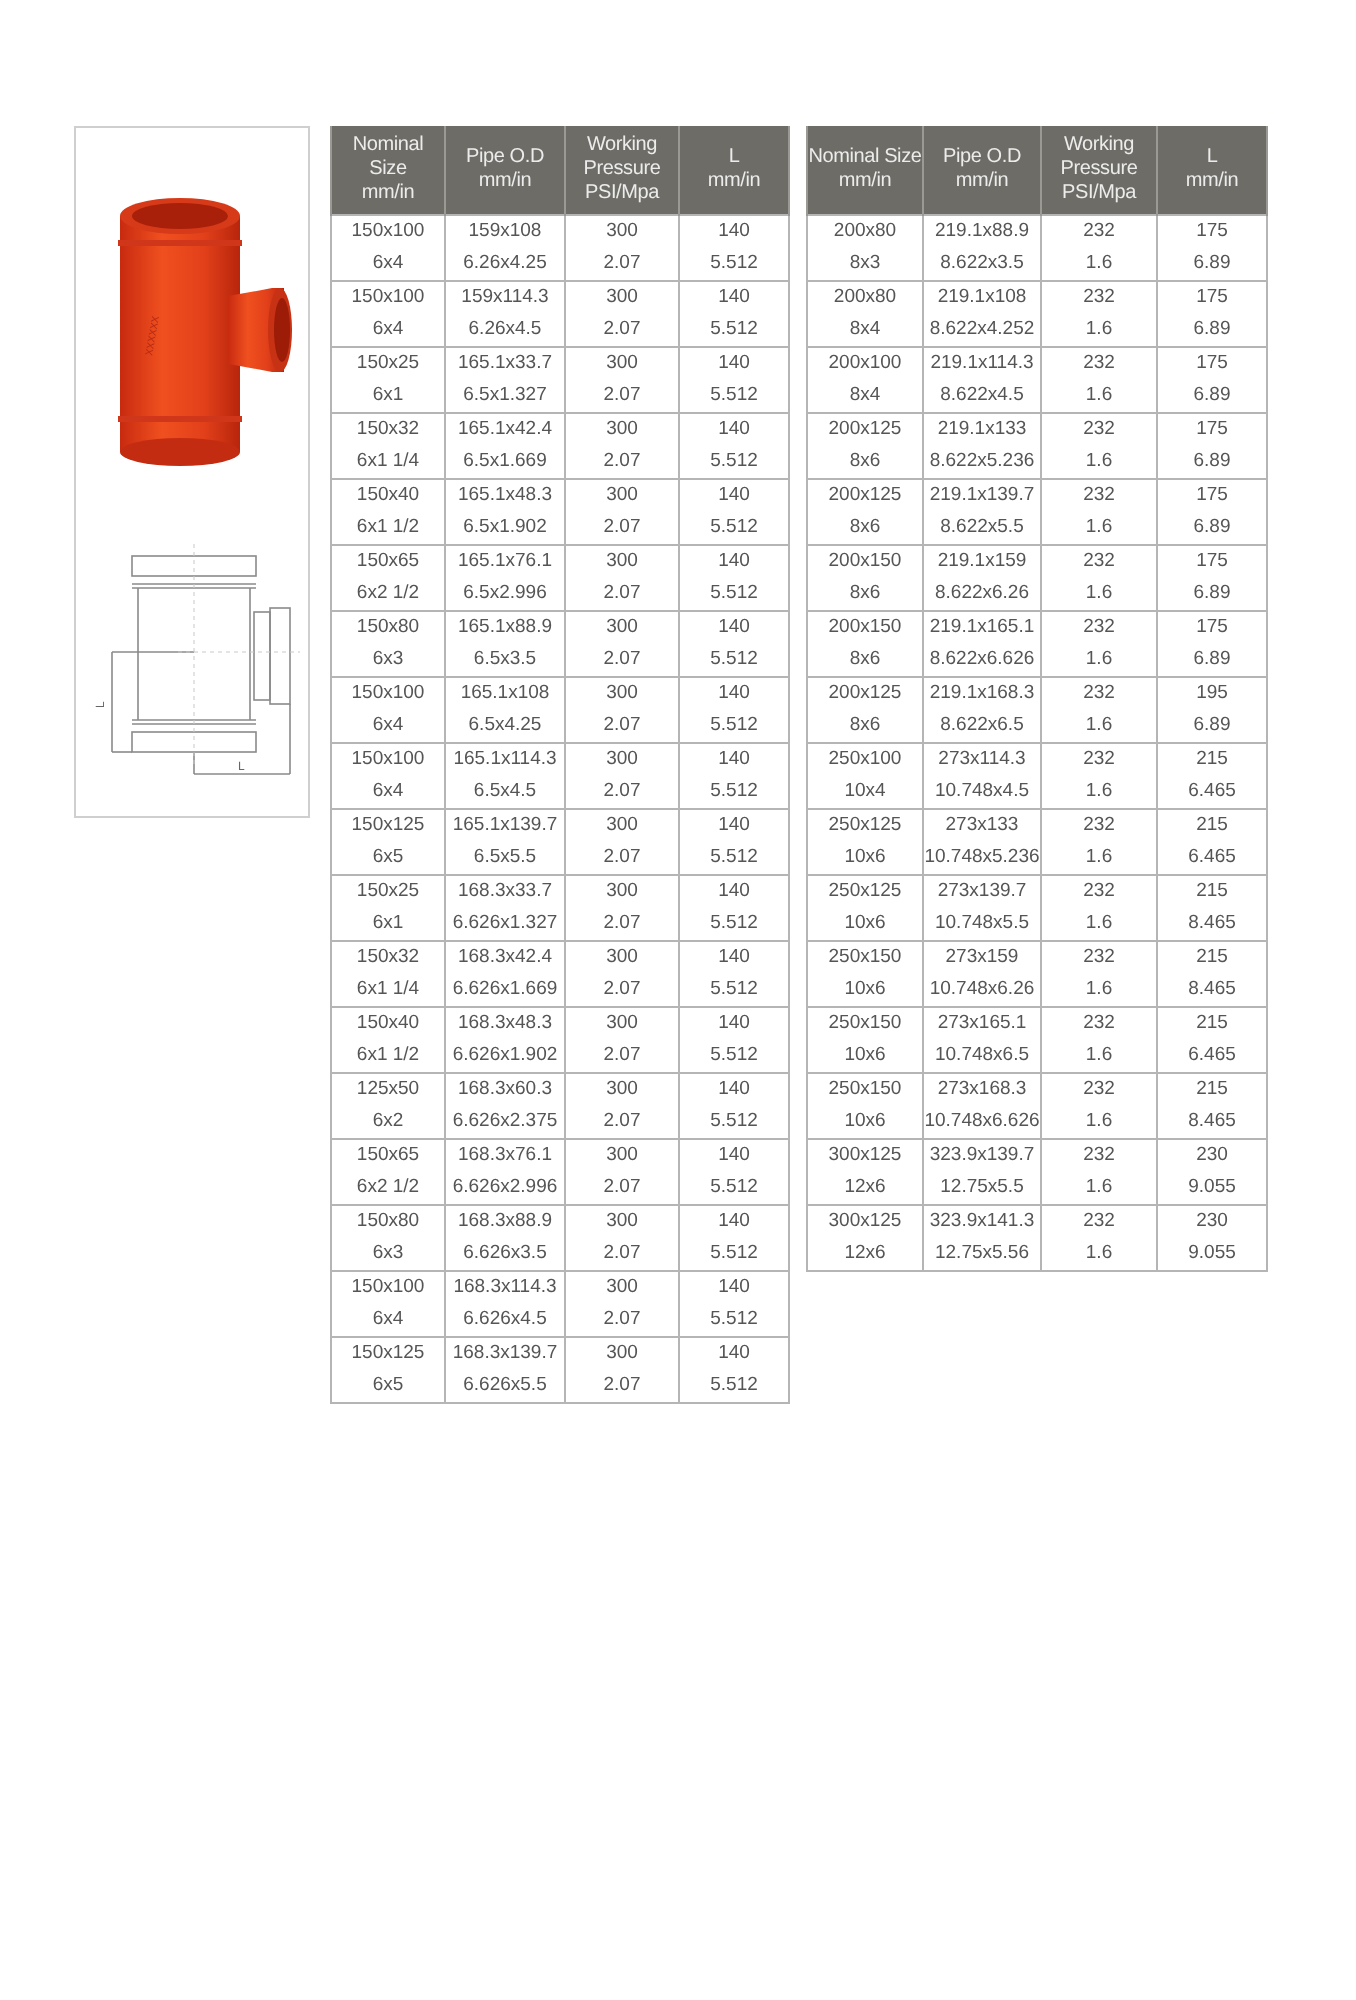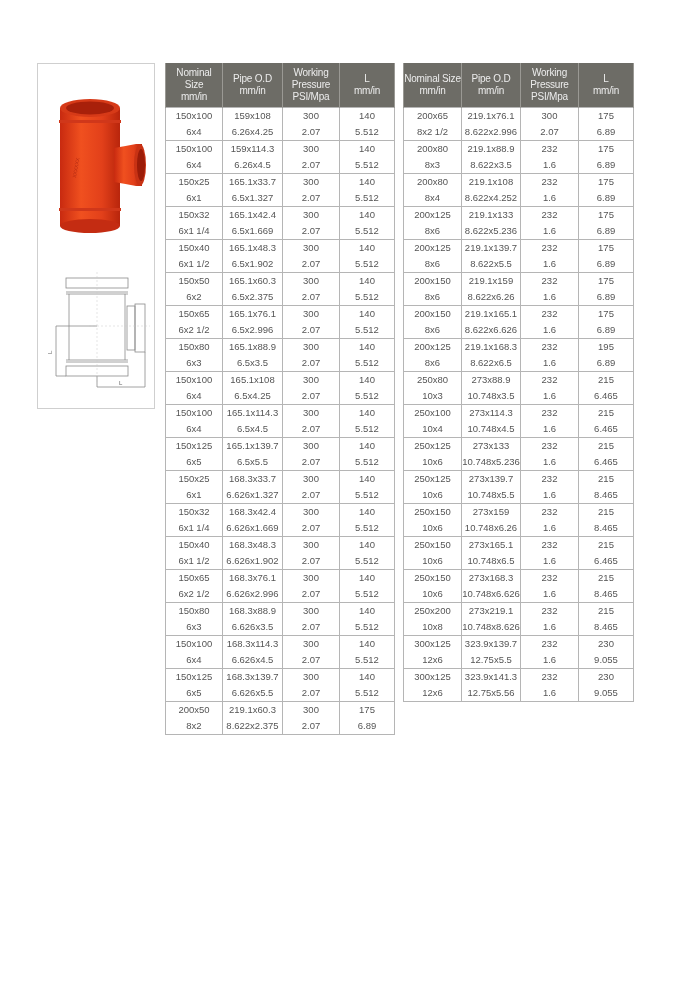--- a/index.html
+++ b/index.html
@@ -491,24 +491,6 @@
   <tbody id="right-body">
       <tr>
         <td>
-          <span>200x65</span>
-          <span>8x2 1/2</span>
-        </td>
-        <td>
-          <span>219.1x76.1</span>
-          <span>8.622x2.996</span>
-        </td>
-        <td>
-          <span>300</span>
-          <span>2.07</span>
-        </td>
-        <td>
-          <span>175</span>
-          <span>6.89</span>
-        </td>
-      </tr>
-      <tr>
-        <td>
           <span>200x80</span>
           <span>8x3</span>
         </td>

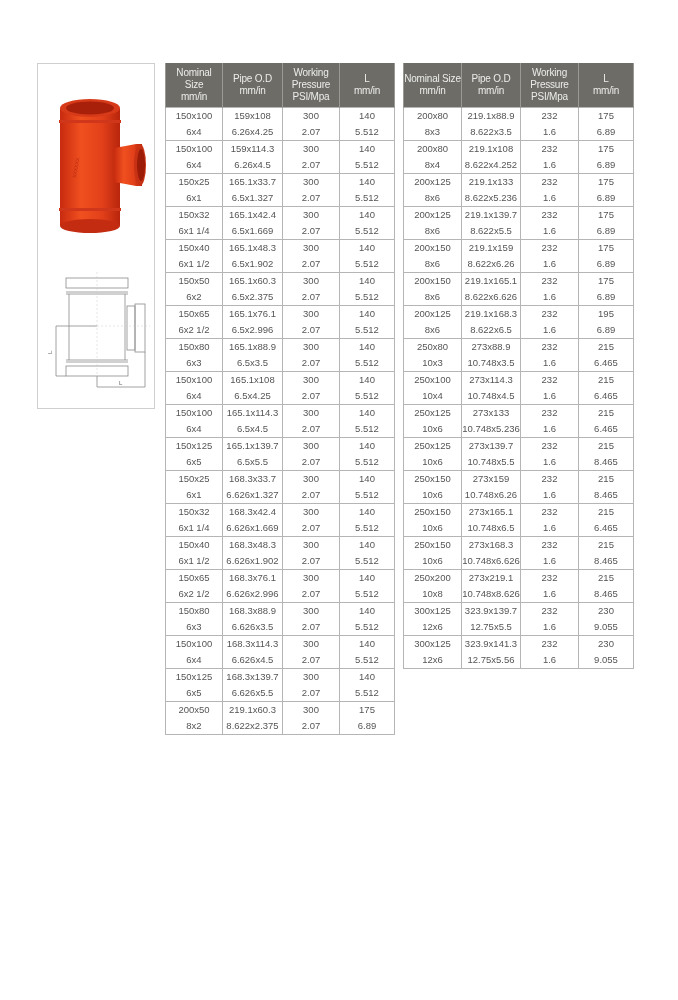--- a/index.html
+++ b/index.html
@@ -527,6 +527,24 @@
       </tr>
       <tr>
         <td>
+          <span>200x100</span>
+          <span>8x4</span>
+        </td>
+        <td>
+          <span>219.1x114.3</span>
+          <span>8.622x4.5</span>
+        </td>
+        <td>
+          <span>232</span>
+          <span>1.6</span>
+        </td>
+        <td>
+          <span>175</span>
+          <span>6.89</span>
+        </td>
+      </tr>
+      <tr>
+        <td>
           <span>200x125</span>
           <span>8x6</span>
         </td>

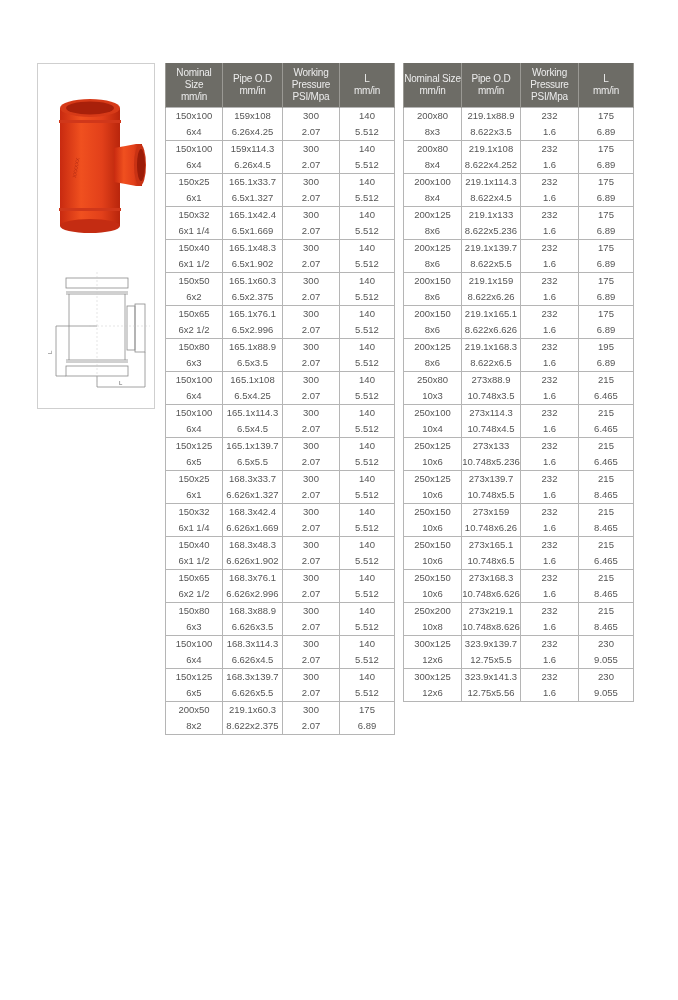--- a/index.html
+++ b/index.html
@@ -207,24 +207,6 @@
       </tr>
       <tr>
         <td>
-          <span>150x50</span>
-          <span>6x2</span>
-        </td>
-        <td>
-          <span>165.1x60.3</span>
-          <span>6.5x2.375</span>
-        </td>
-        <td>
-          <span>300</span>
-          <span>2.07</span>
-        </td>
-        <td>
-          <span>140</span>
-          <span>5.512</span>
-        </td>
-      </tr>
-      <tr>
-        <td>
           <span>150x65</span>
           <span>6x2 1/2</span>
         </td>

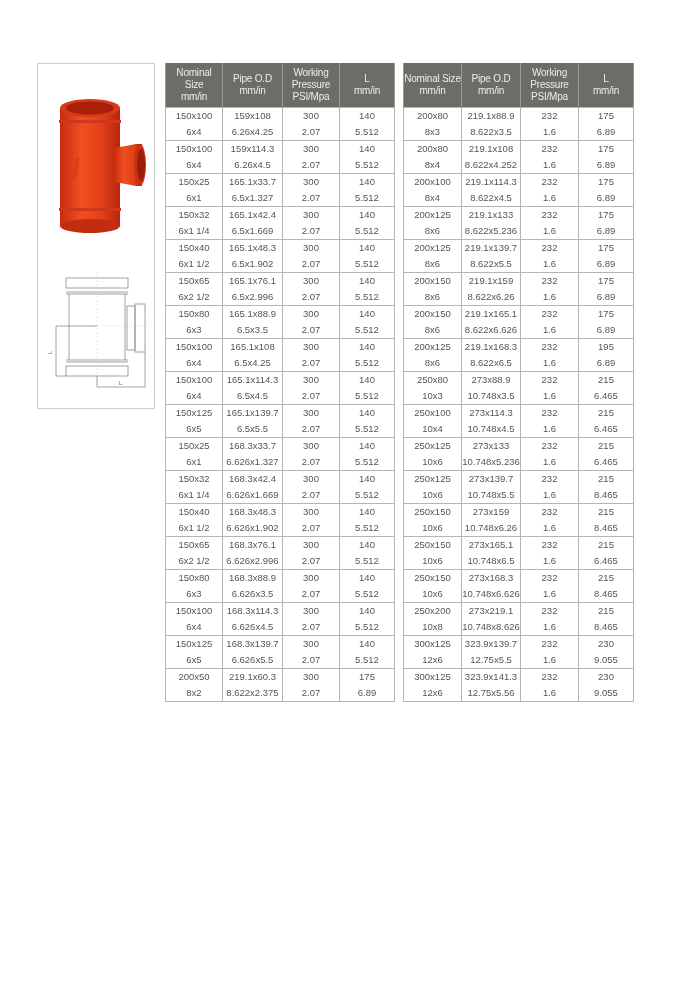--- a/index.html
+++ b/index.html
@@ -617,24 +617,6 @@
       </tr>
       <tr>
         <td>
-          <span>250x80</span>
-          <span>10x3</span>
-        </td>
-        <td>
-          <span>273x88.9</span>
-          <span>10.748x3.5</span>
-        </td>
-        <td>
-          <span>232</span>
-          <span>1.6</span>
-        </td>
-        <td>
-          <span>215</span>
-          <span>6.465</span>
-        </td>
-      </tr>
-      <tr>
-        <td>
           <span>250x100</span>
           <span>10x4</span>
         </td>

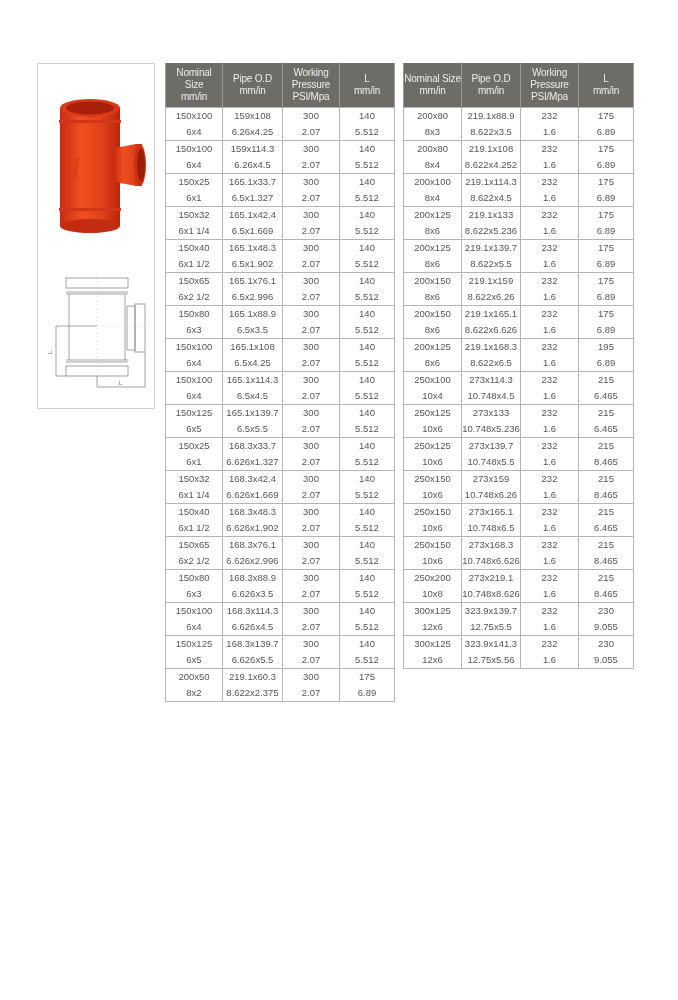--- a/index.html
+++ b/index.html
@@ -351,6 +351,24 @@
       </tr>
       <tr>
         <td>
+          <span>125x50</span>
+          <span>6x2</span>
+        </td>
+        <td>
+          <span>168.3x60.3</span>
+          <span>6.626x2.375</span>
+        </td>
+        <td>
+          <span>300</span>
+          <span>2.07</span>
+        </td>
+        <td>
+          <span>140</span>
+          <span>5.512</span>
+        </td>
+      </tr>
+      <tr>
+        <td>
           <span>150x65</span>
           <span>6x2 1/2</span>
         </td>

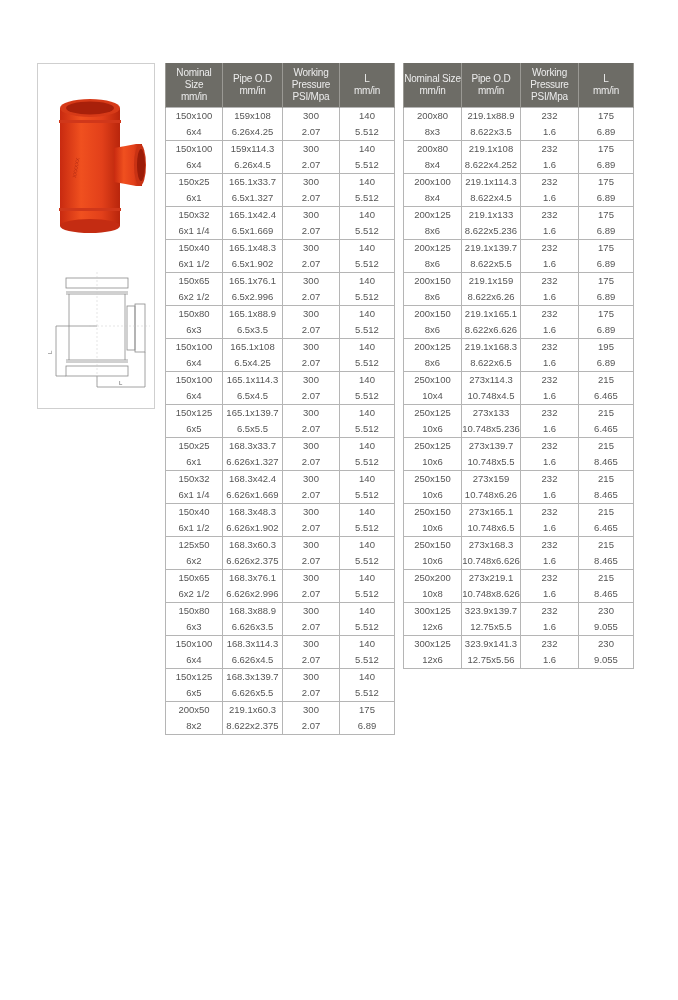--- a/index.html
+++ b/index.html
@@ -743,24 +743,6 @@
       </tr>
       <tr>
         <td>
-          <span>250x200</span>
-          <span>10x8</span>
-        </td>
-        <td>
-          <span>273x219.1</span>
-          <span>10.748x8.626</span>
-        </td>
-        <td>
-          <span>232</span>
-          <span>1.6</span>
-        </td>
-        <td>
-          <span>215</span>
-          <span>8.465</span>
-        </td>
-      </tr>
-      <tr>
-        <td>
           <span>300x125</span>
           <span>12x6</span>
         </td>

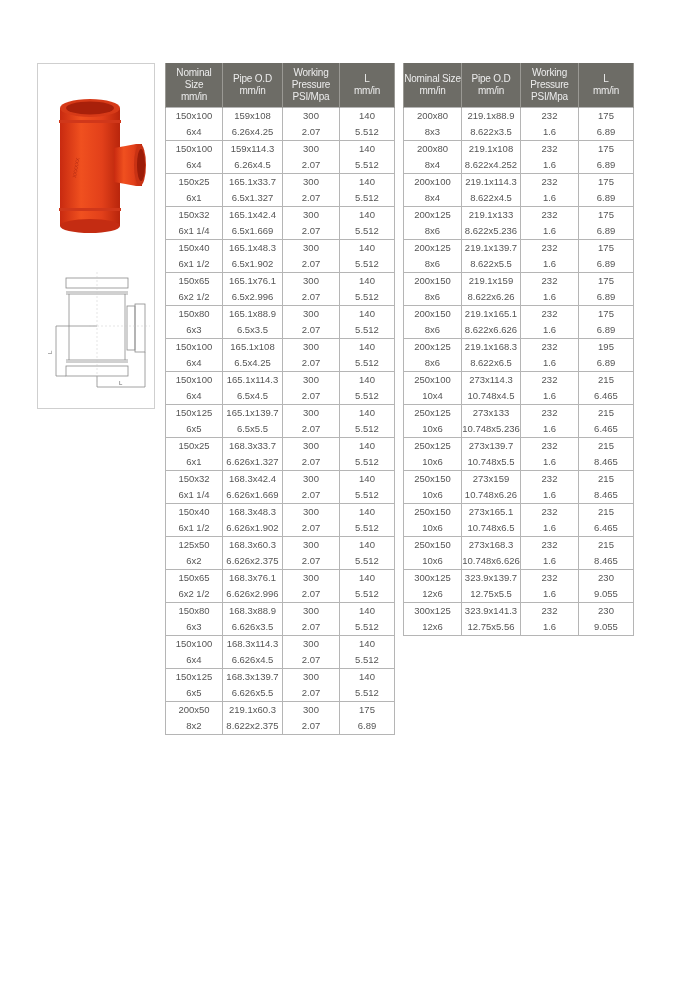--- a/index.html
+++ b/index.html
@@ -439,24 +439,6 @@
           <span>5.512</span>
         </td>
       </tr>
-      <tr>
-        <td>
-          <span>200x50</span>
-          <span>8x2</span>
-        </td>
-        <td>
-          <span>219.1x60.3</span>
-          <span>8.622x2.375</span>
-        </td>
-        <td>
-          <span>300</span>
-          <span>2.07</span>
-        </td>
-        <td>
-          <span>175</span>
-          <span>6.89</span>
-        </td>
-      </tr>
     </tbody>
 </table>
 

